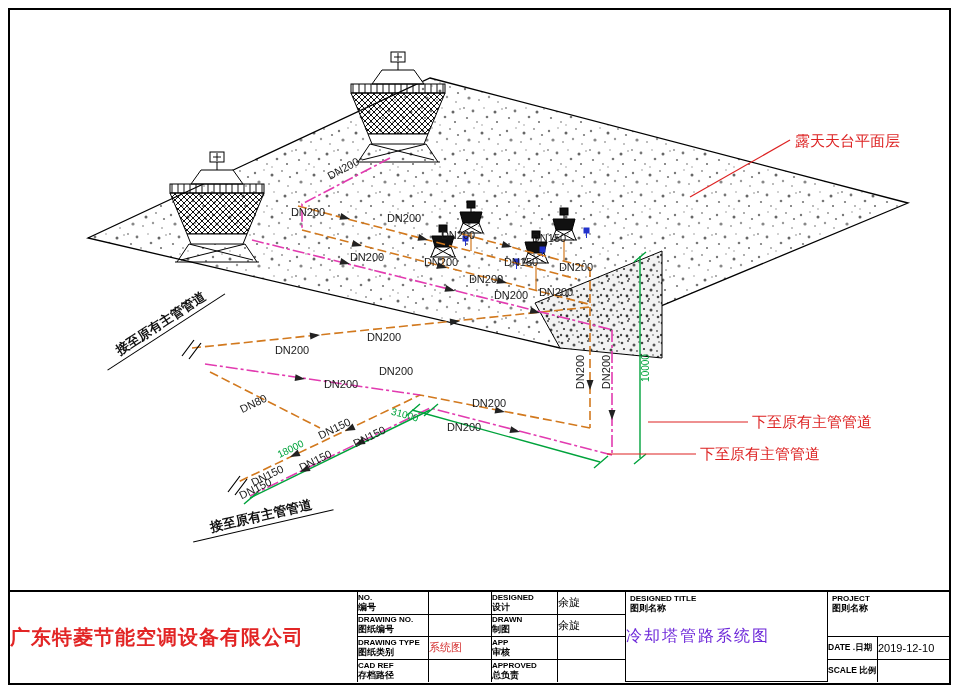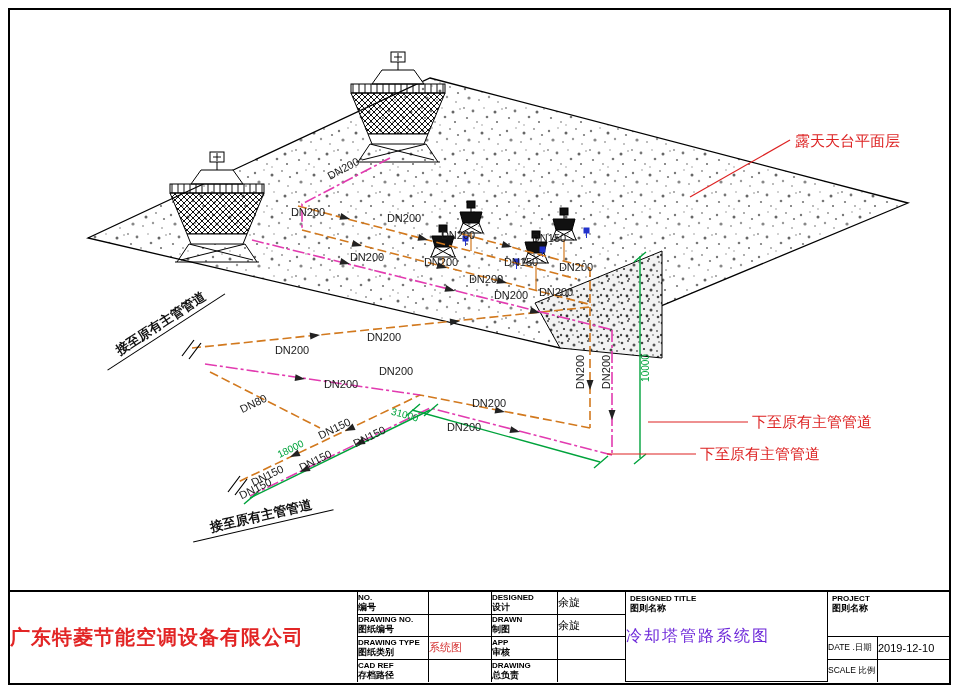--- a/index.html
+++ b/index.html
@@ -21,7 +21,7 @@
   .dtitle .head{position:absolute;top:2px;left:4px;text-align:left;}
   .dtitle .big{font-size:16px;color:#6d28d9;letter-spacing:2px;}
   .project{grid-column:7/9;grid-row:1/3;align-items:flex-start;justify-content:flex-start;padding:2px 0 12px 4px;text-align:left;}
-  .small-lab{font-size:8.5px;font-weight:normal;}
+  .small-lab{font-size:8.5px;font-weight:bold;}
   
   .dn{font:11px "Liberation Sans","DejaVu Sans",sans-serif;fill:#1a1a1a;}
   .dim{font:10px "Liberation Sans","DejaVu Sans",sans-serif;fill:#00a33c;}

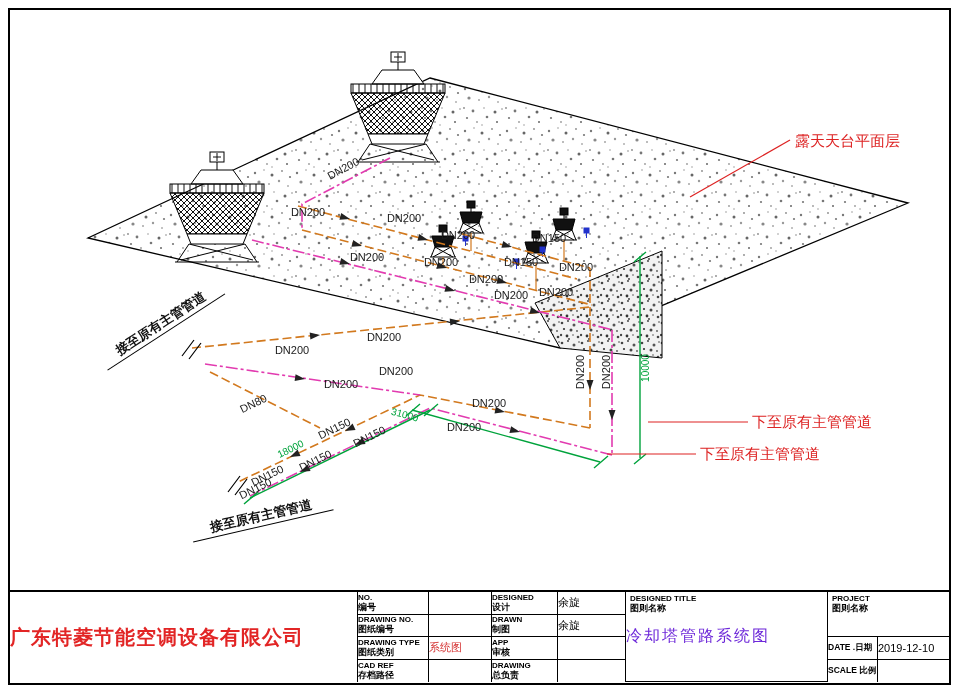--- a/index.html
+++ b/index.html
@@ -307,7 +307,7 @@
   </div>
   <div class="cell noB"></div>
   <div class="cell noB">
-    <div class="en">DRAWING</div>
+    <div class="en">APPROVED</div>
     <div class="cn">总负责</div>
   </div>
   <div class="cell noB"></div>

